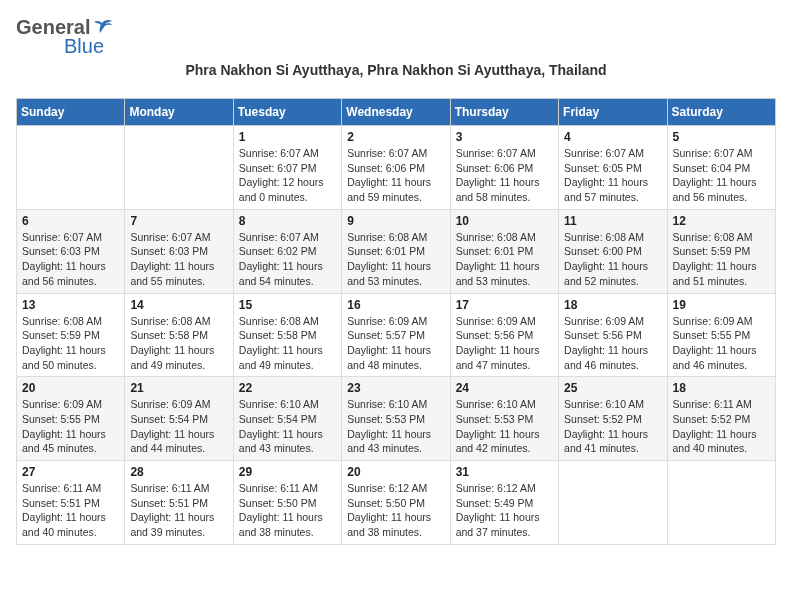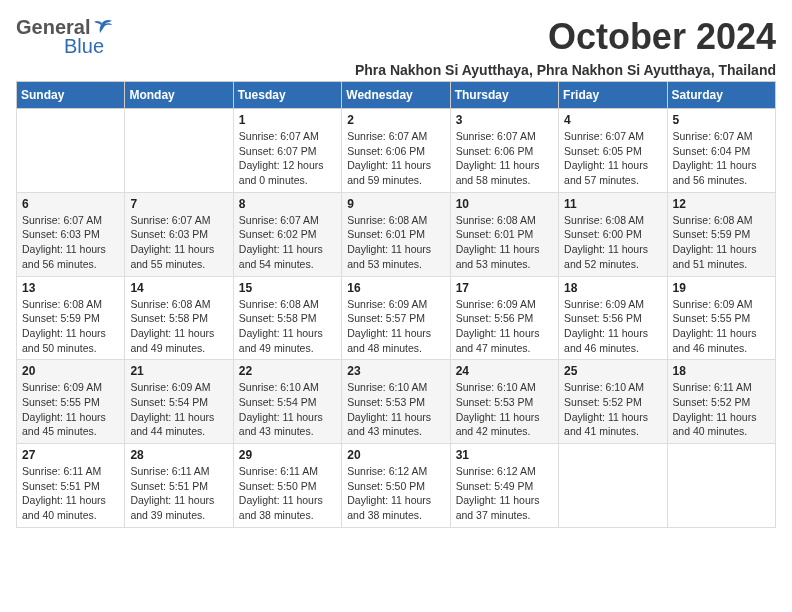--- a/index.html
+++ b/index.html
@@ -13,7 +13,6 @@
     .header {
       display: flex;
       align-items: flex-start;
-      justify-content: space-between;
       margin-bottom: 4px;
     }
     .logo {

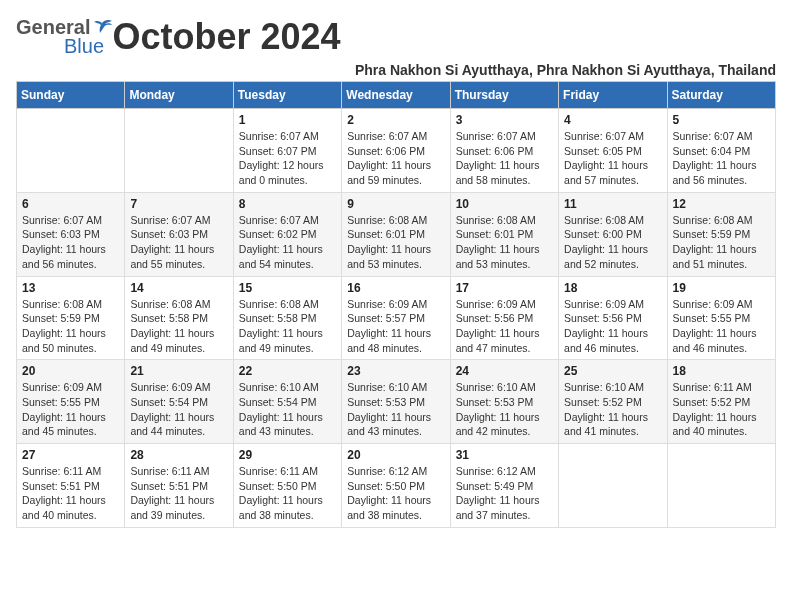--- a/index.html
+++ b/index.html
@@ -89,7 +89,6 @@
     </div>
     <span style="font-size:20px;font-weight:normal;color:#2e6db4;margin-top:-4px;margin-left:48px;">Blue</span>
   </div>
-  <div class="month-title">October 2024</div>
 </div>
 
 <div class="subtitle">Phra Nakhon Si Ayutthaya, Phra Nakhon Si Ayutthaya, Thailand</div>

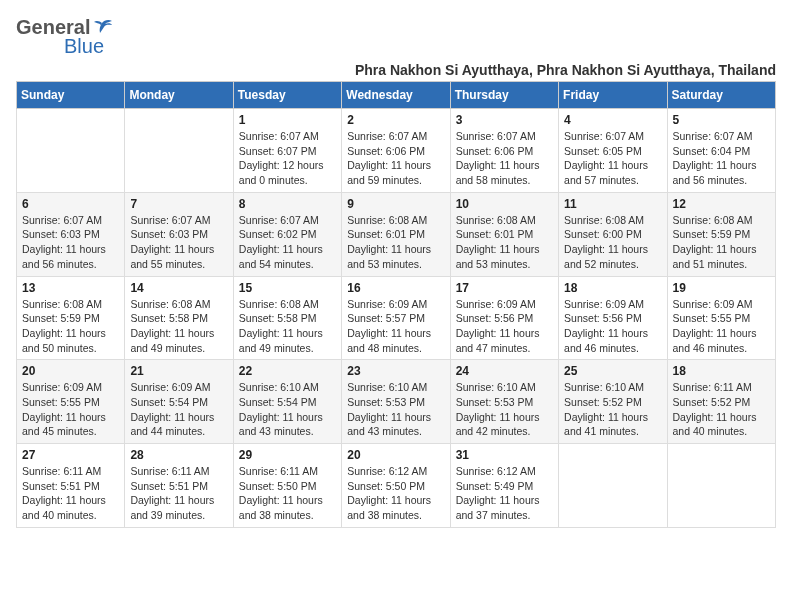--- a/index.html
+++ b/index.html
@@ -27,10 +27,10 @@
       text-align: right;
     }
     .subtitle {
-      text-align: right;
+      text-align: center;
       font-size: 14px;
       color: #333;
-      margin-bottom: 3px;
+      margin-bottom: 20px;
       font-weight: bold;
     }
     .calendar {

